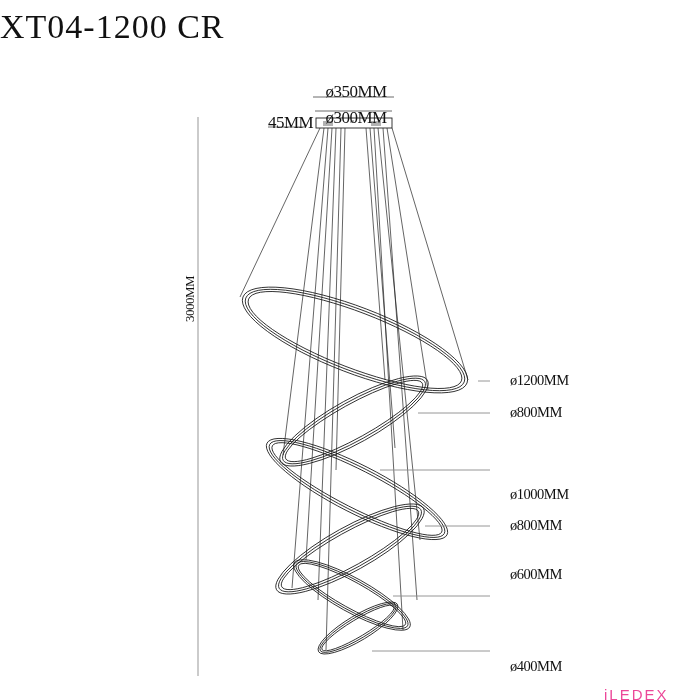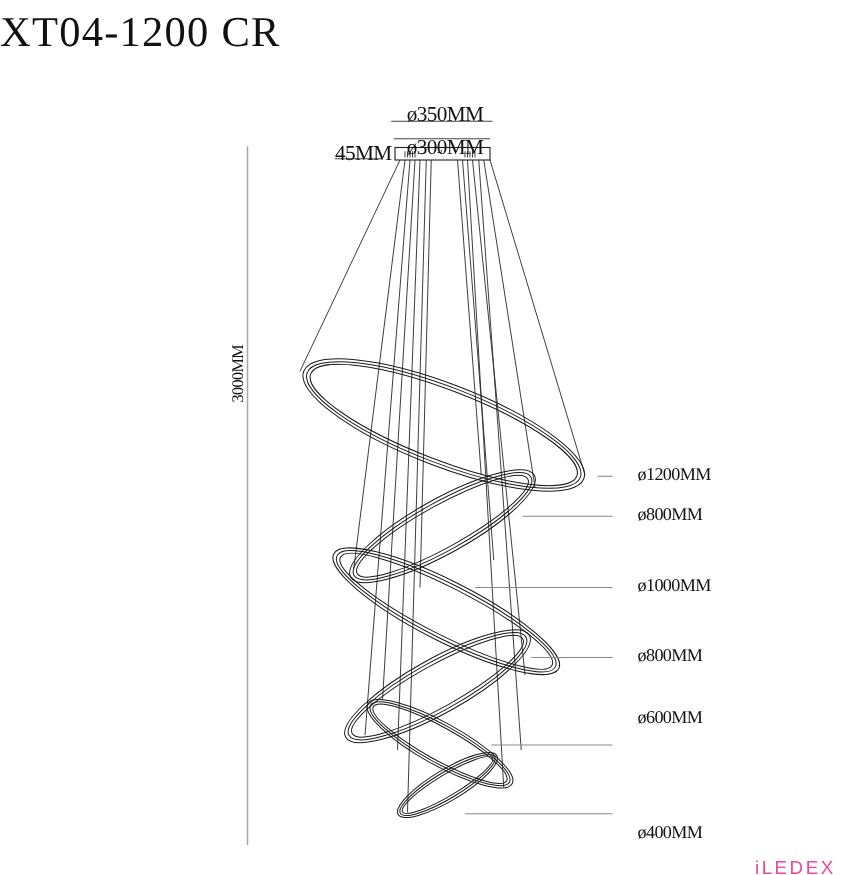--- a/index.html
+++ b/index.html
@@ -117,7 +117,7 @@
 
 <div class="dim dim-right" style="top:372px">ø1200MM</div>
 <div class="dim dim-right" style="top:404px">ø800MM</div>
-<div class="dim dim-right" style="top:461px">ø1000MM</div>
+<div class="dim dim-right" style="top:486px">ø1000MM</div>
 <div class="dim dim-right" style="top:517px">ø800MM</div>
 <div class="dim dim-right" style="top:566px">ø600MM</div>
 <div class="dim dim-right" style="top:658px">ø400MM</div>

